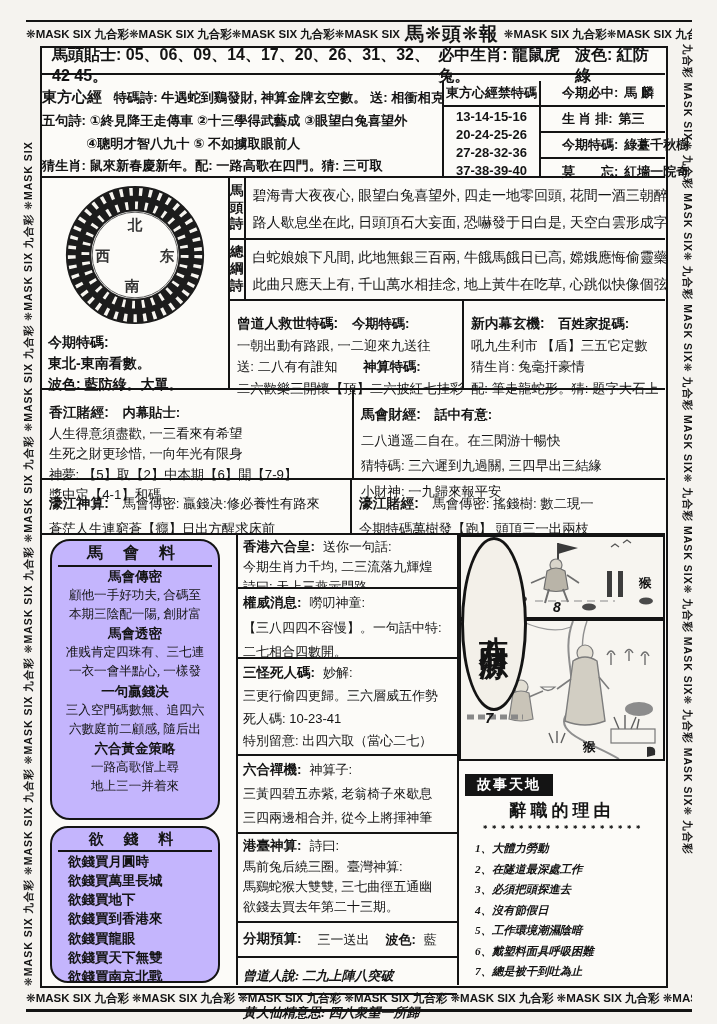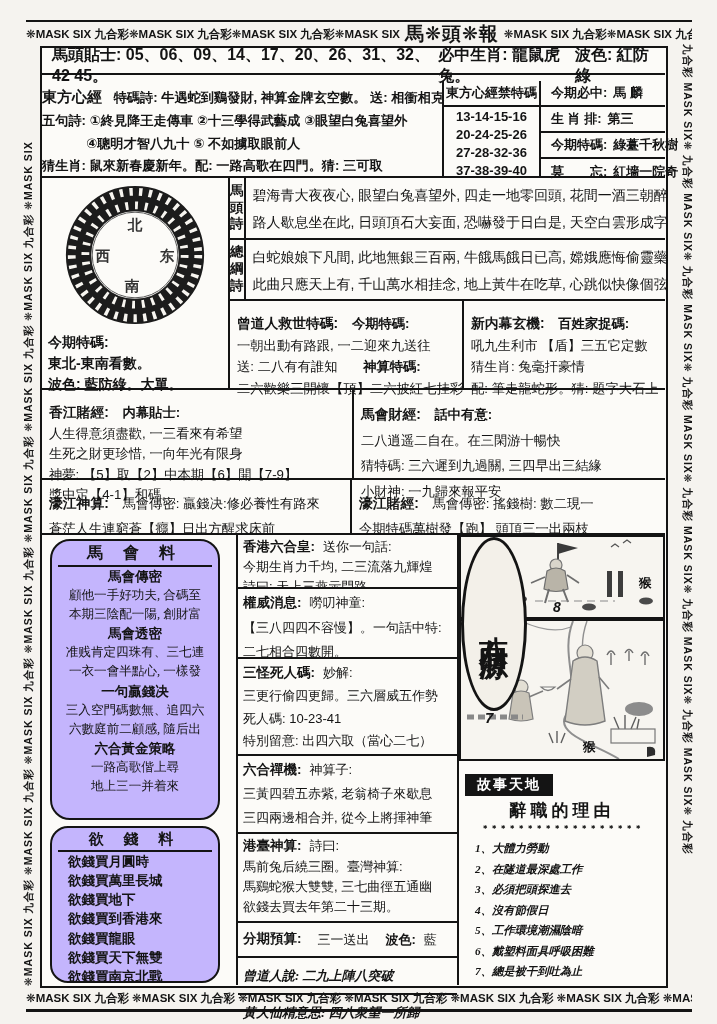--- a/index.html
+++ b/index.html
@@ -32,7 +32,7 @@
   .east-ban-num{height:18px;display:flex;align-items:center;justify-content:center;
                 font-size:13px;font-weight:700;}
   .east-info{left:497px;top:33px;width:126px;height:97px;}
-  .east-info-row{height:24px;display:flex;align-items:center;padding:0 10px;
+  .east-info-row{height:24px;display:flex;align-items:center;padding:0 21px;
                  font-size:13px;font-weight:900;gap:6px;white-space:nowrap;}
   .east-info-row:last-child{height:25px;}
   .compass-box{left:0;top:130px;width:188px;height:212px;padding:4px 6px;text-align:center;}

